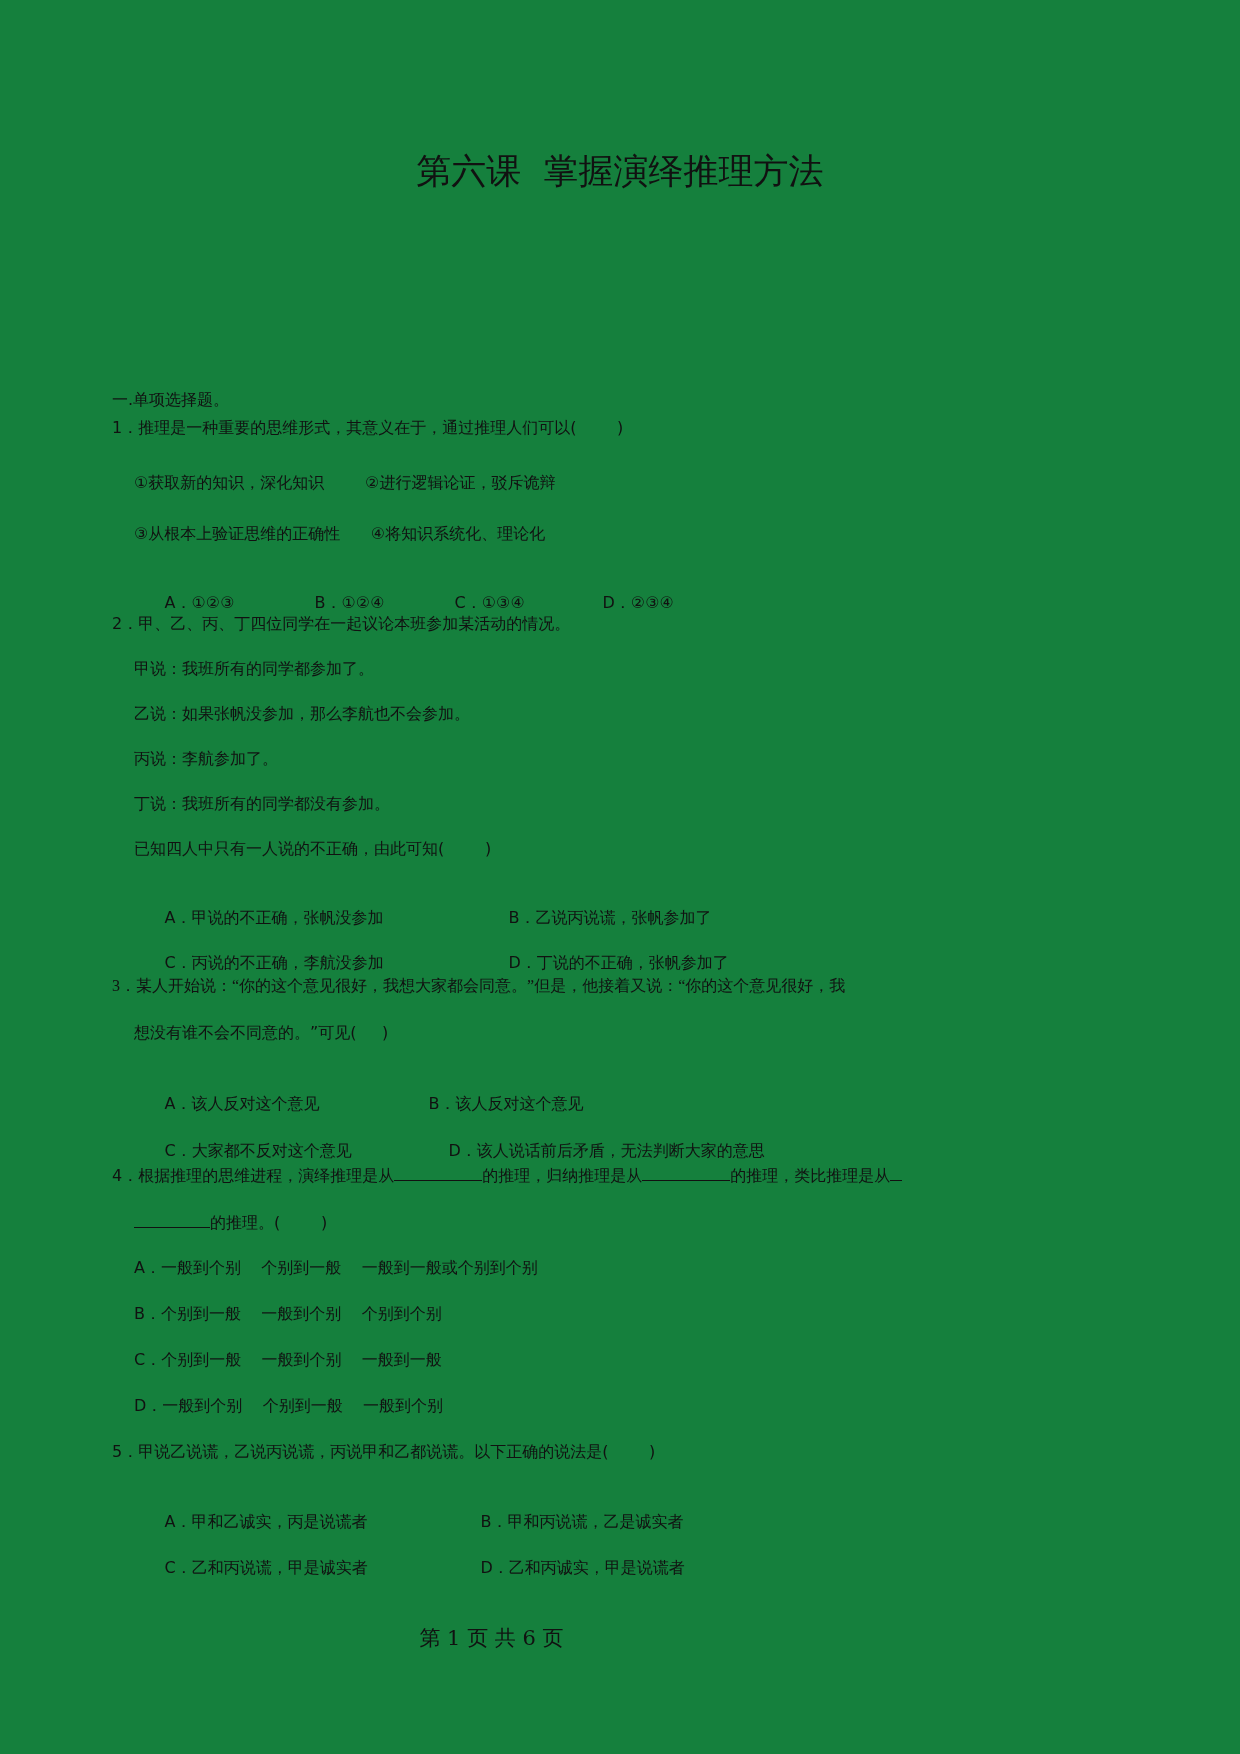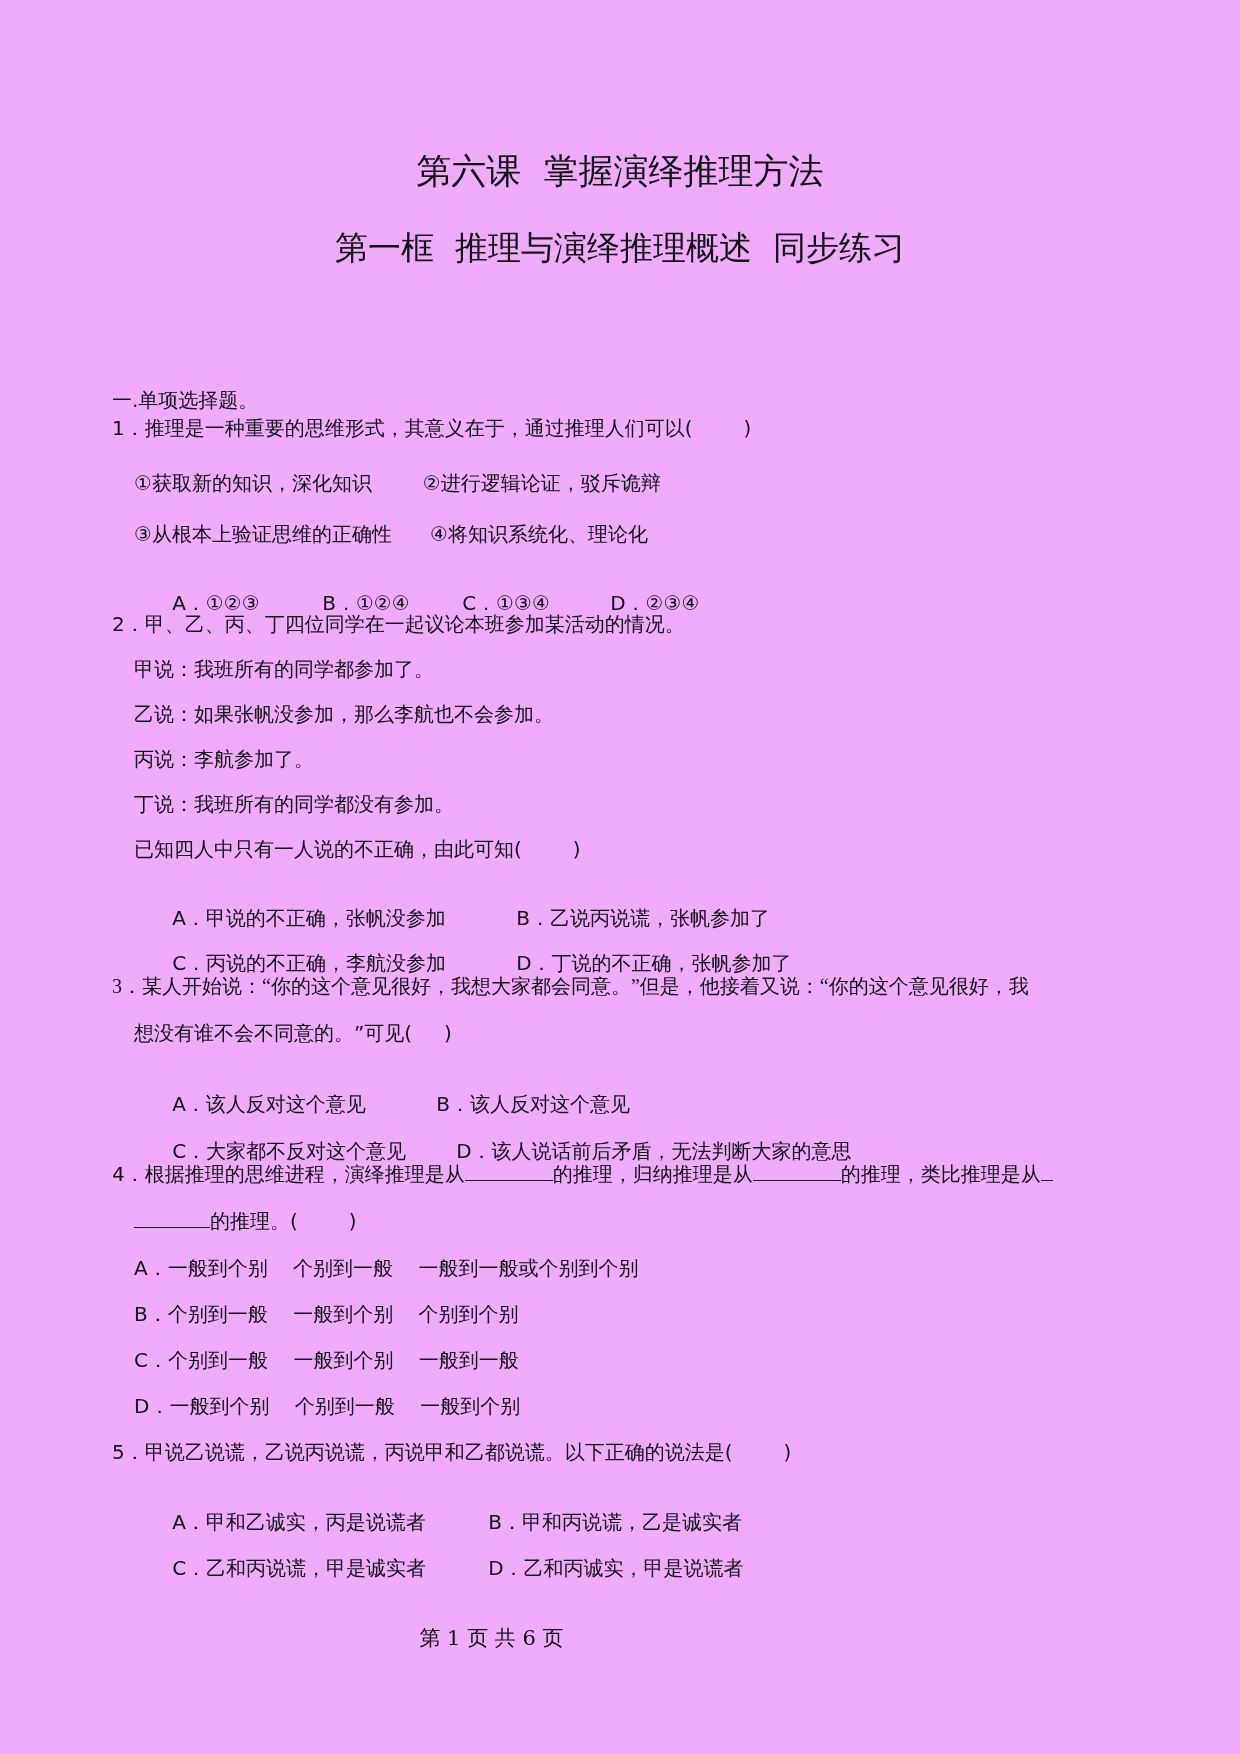--- a/index.html
+++ b/index.html
@@ -20,7 +20,7 @@
       left: 0; top: 0;
       width: 1240px;
       height: 1754px;
-      background: #f0abfc;
+      background: #15803d;
     }
     .title {
       position: absolute;

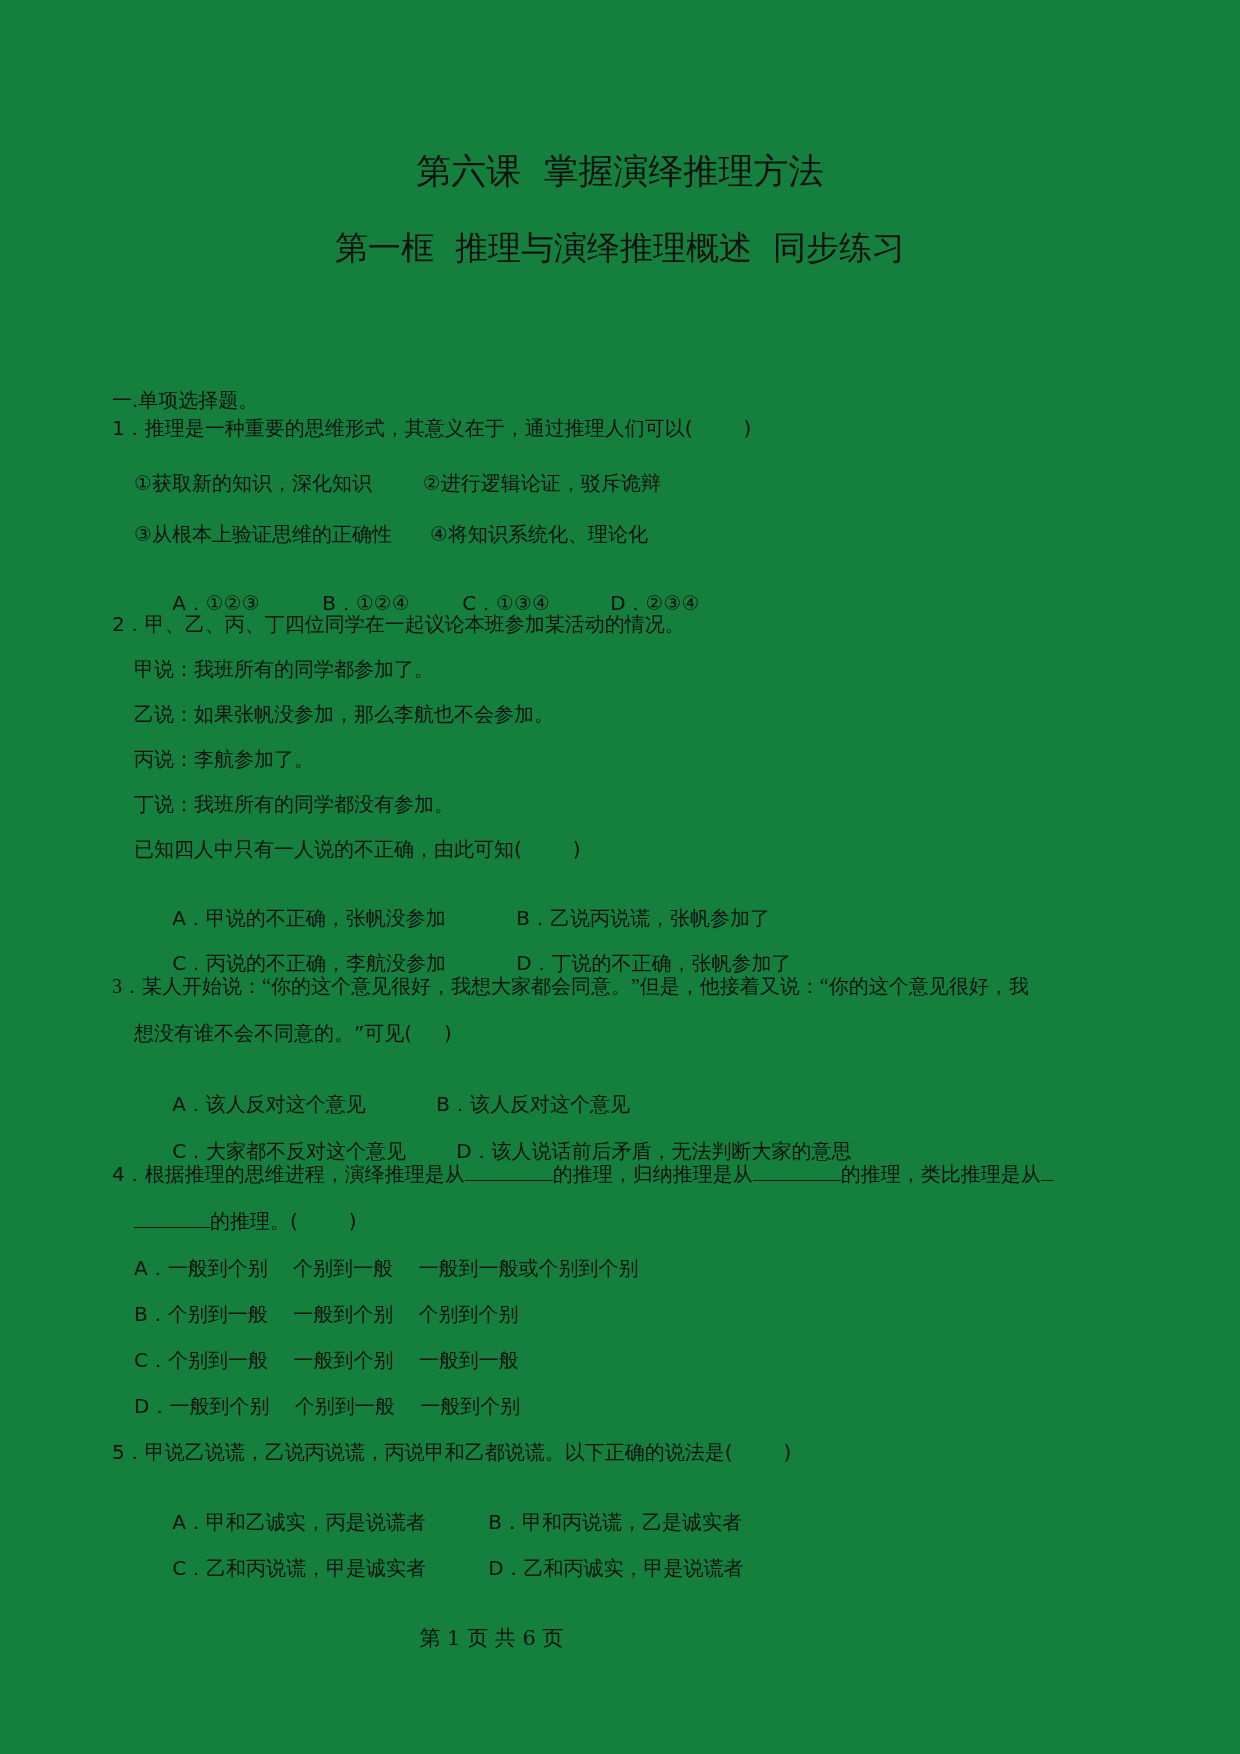--- a/index.html
+++ b/index.html
@@ -68,7 +68,6 @@
 <div class="page">
 
   <div class="title main">第六课  掌握演绎推理方法</div>
-  <div class="title sub">第一框  推理与演绎推理概述  同步练习</div>
 
   <div class="line section" style="top:388px;">一.单项选择题。</div>
 

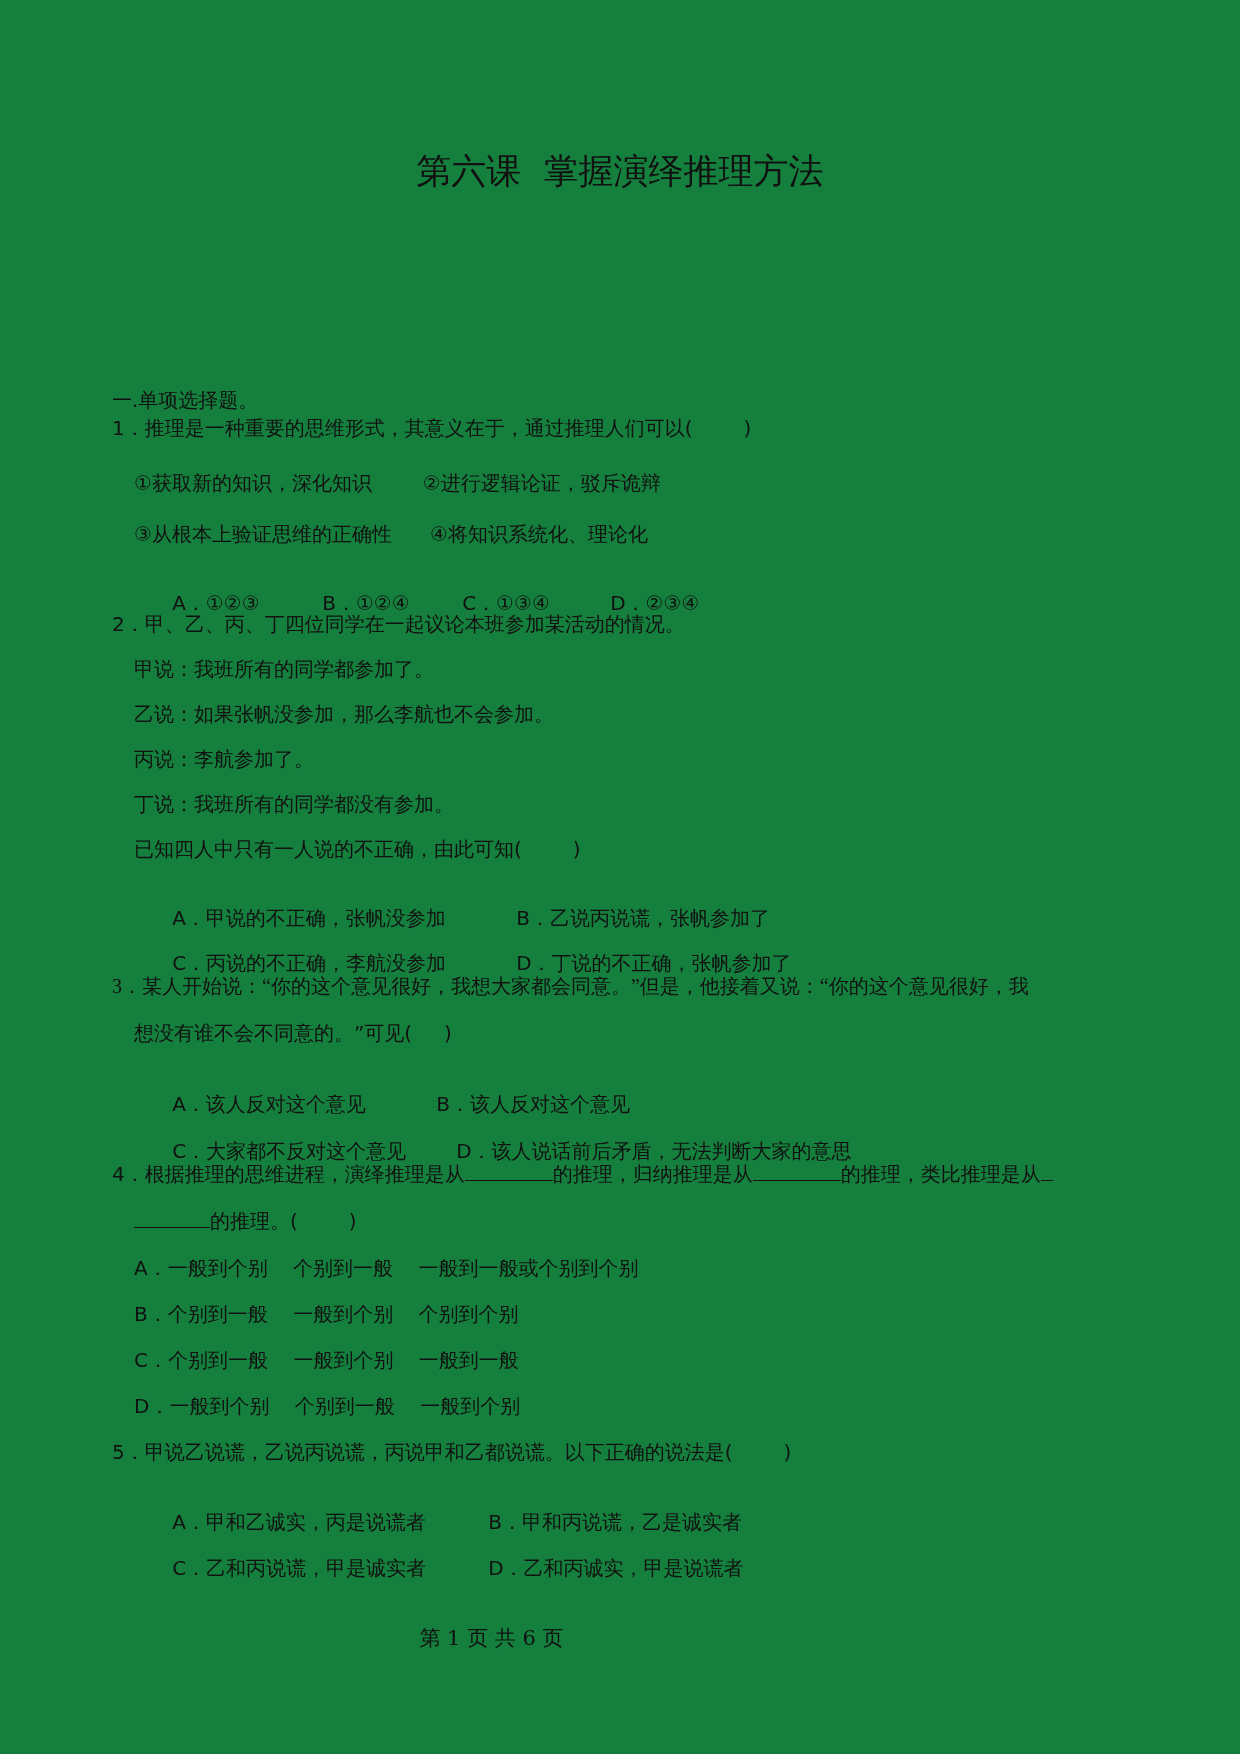--- a/index.html
+++ b/index.html
@@ -36,7 +36,7 @@
 
     .line {
       position: absolute;
-      font-size: 20px;
+      font-size: 16px;
       line-height: 24px;
       white-space: pre;
     }

